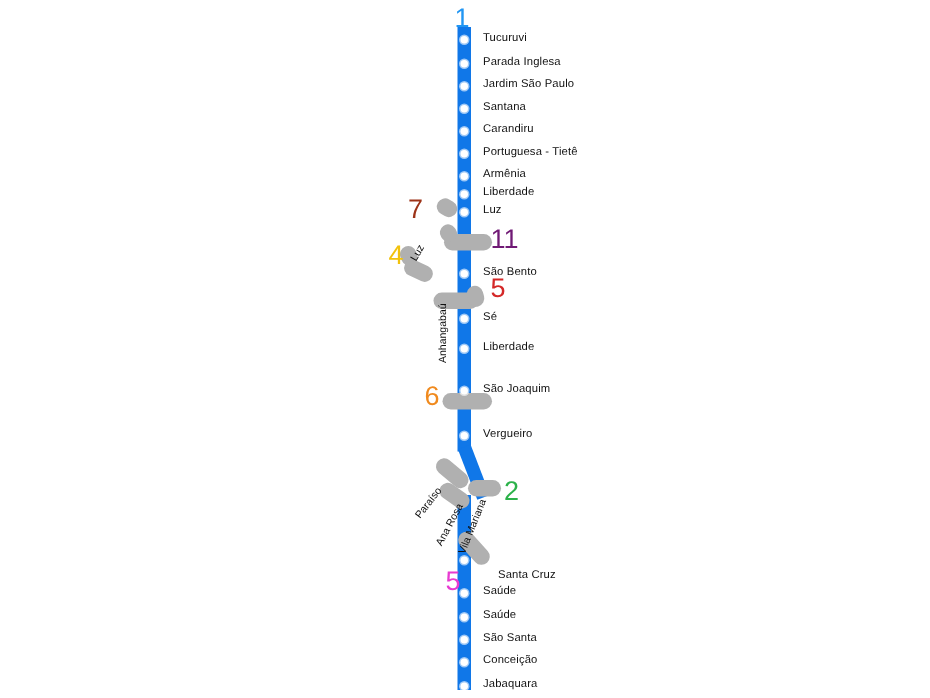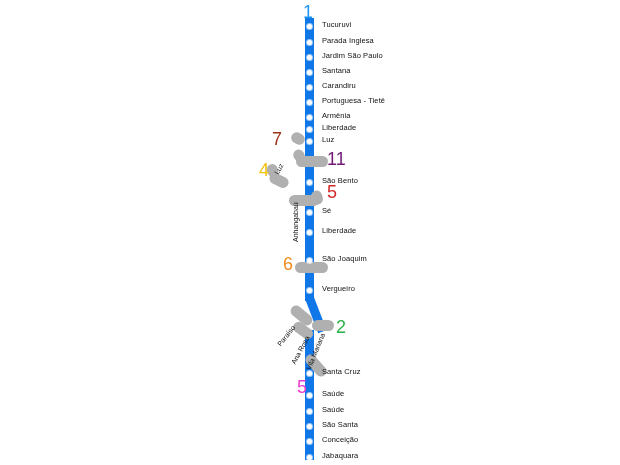--- a/index.html
+++ b/index.html
@@ -145,7 +145,7 @@
       <div class="stn-dot" style="top: 288px; background: rgb(255, 255, 255);"></div>
       <div class="stn-label" style="top: 284px;">Vergueiro</div>
       <div class="stn-dot" style="top: 371px; background: rgb(255, 255, 255);"></div>
-      <div class="stn-label" style="top: 367px;">Santa Cruz</div>
+      <div class="stn-label" style="top: 378px; margin-left: 10px;">Santa Cruz</div>
       <div class="stn-dot" style="top: 393px; background: rgb(255, 255, 255);"></div>
       <div class="stn-label" style="top: 389px;">Saúde</div>
       <div class="stn-dot" style="top: 409px; background: rgb(255, 255, 255);"></div>

